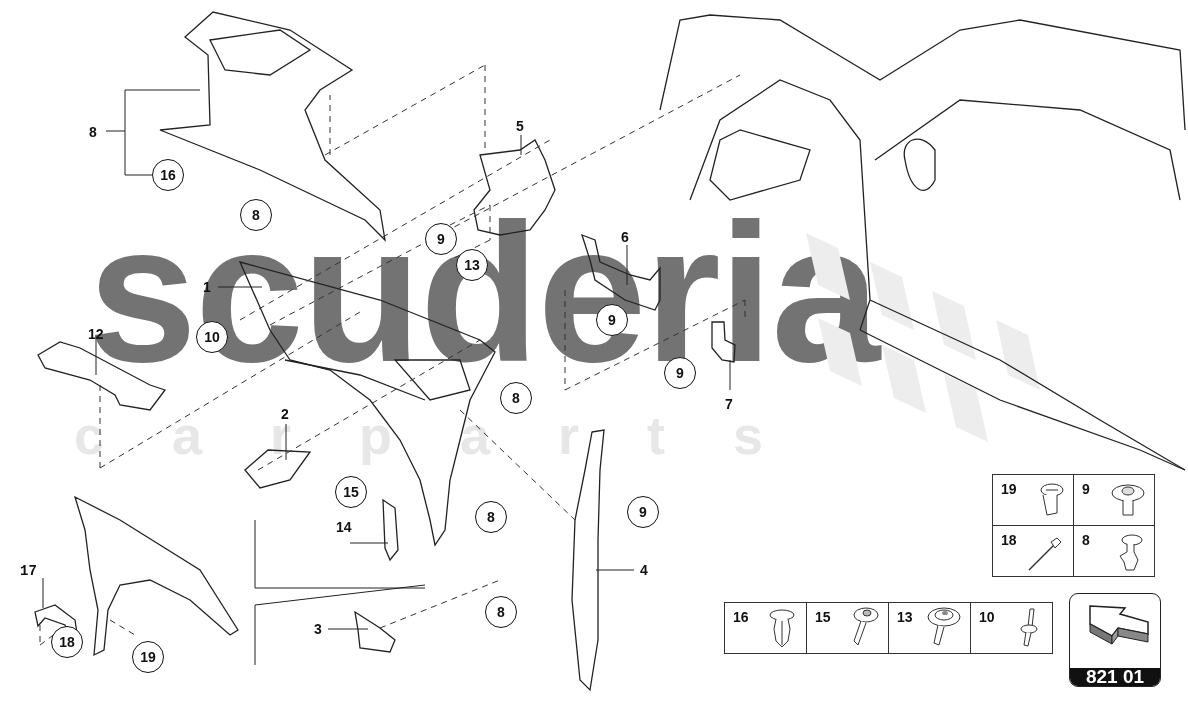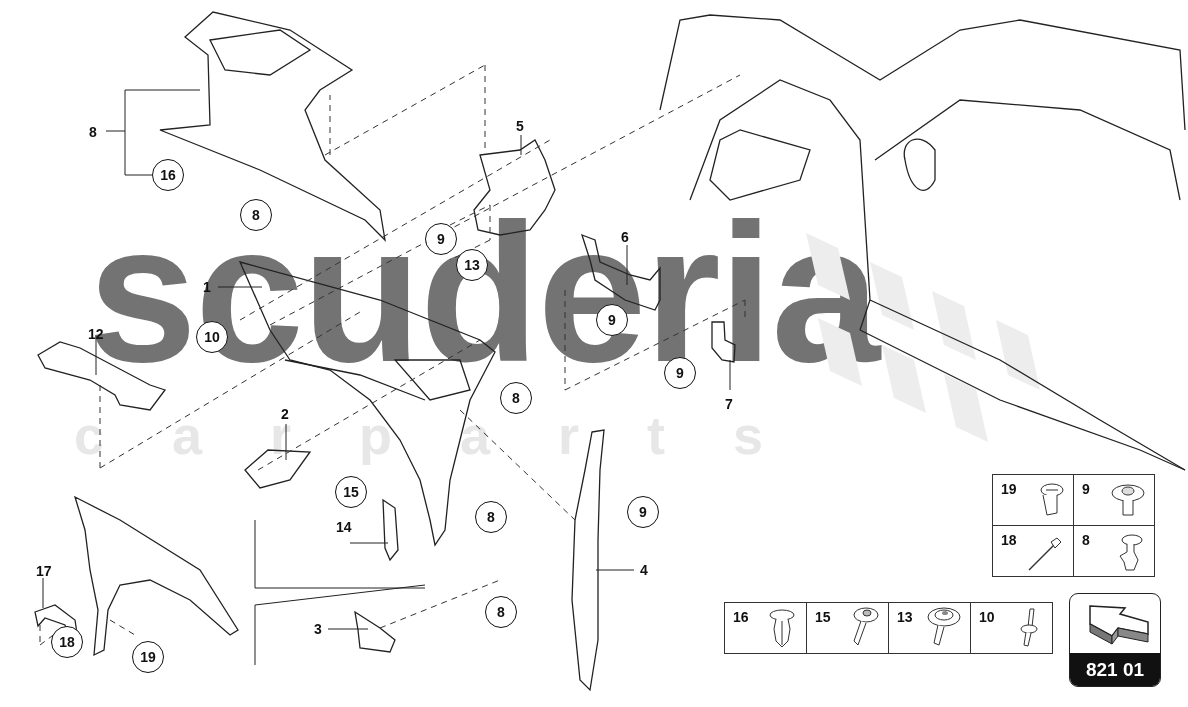--- a/index.html
+++ b/index.html
@@ -119,7 +119,7 @@
 <div class="plabel" style="left:89px;top:124px;">8</div>
 <div class="plabel" style="left:88px;top:326px;">12</div>
 <div class="plabel" style="left:336px;top:519px;text-align:right;">14</div>
-<div class="plabel" style="left:36px;top:563px;">17</div>
+<div class="plabel" style="left:20px;top:563px;font-family:Liberation Mono, monospace;">17</div>
 
 <div class="callout" style="left:152px;top:159px;">16</div>
 <div class="callout" style="left:240px;top:199px;">8</div>

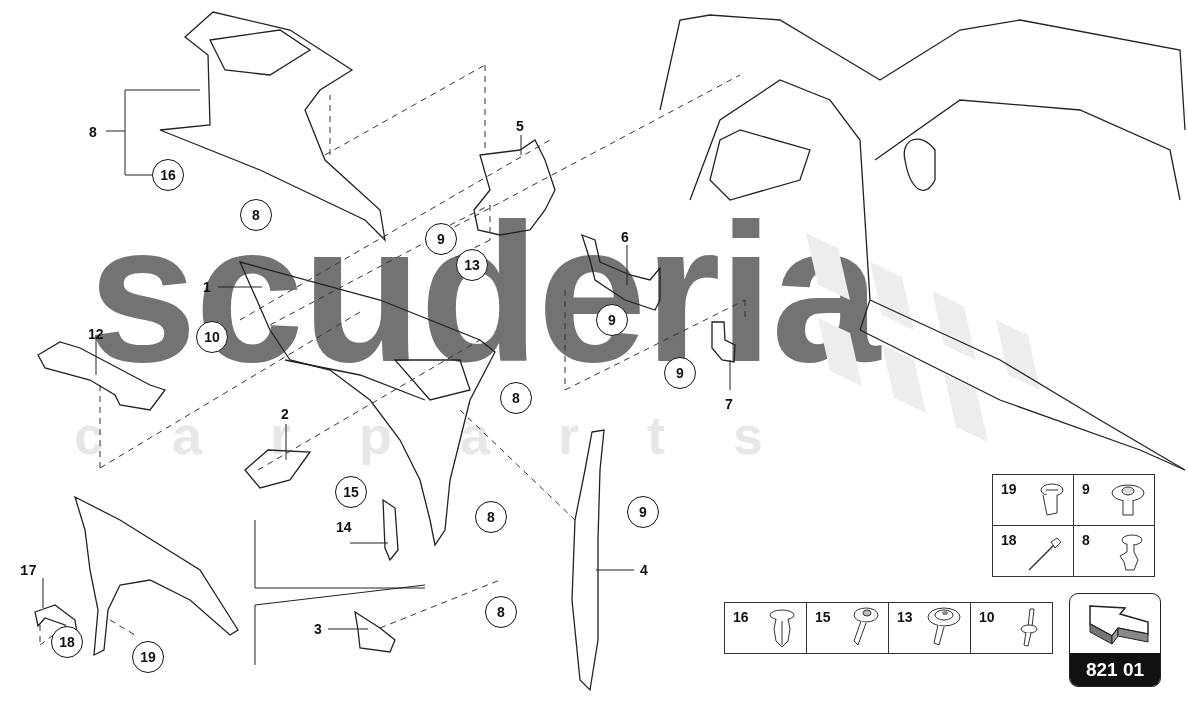--- a/index.html
+++ b/index.html
@@ -16,7 +16,7 @@
   .legend .num{position:absolute;left:8px;top:6px;font-size:14px;font-weight:700;color:#111;}
   .legend svg{position:absolute;right:8px;bottom:4px;}
   .nav{position:absolute;left:1069px;top:593px;width:92px;height:94px;border:1.5px solid #222;border-radius:9px;overflow:hidden;box-sizing:border-box;background:#fff;}
-  .nav .code{position:absolute;left:0;right:0;bottom:0;height:33px;background:#111;color:#fff;font-size:19px;font-weight:700;
+  .nav .code{position:absolute;left:0;right:0;bottom:0;height:18px;background:#111;color:#fff;font-size:19px;font-weight:700;
              display:flex;align-items:center;justify-content:center;}
 </style>
 </head>

